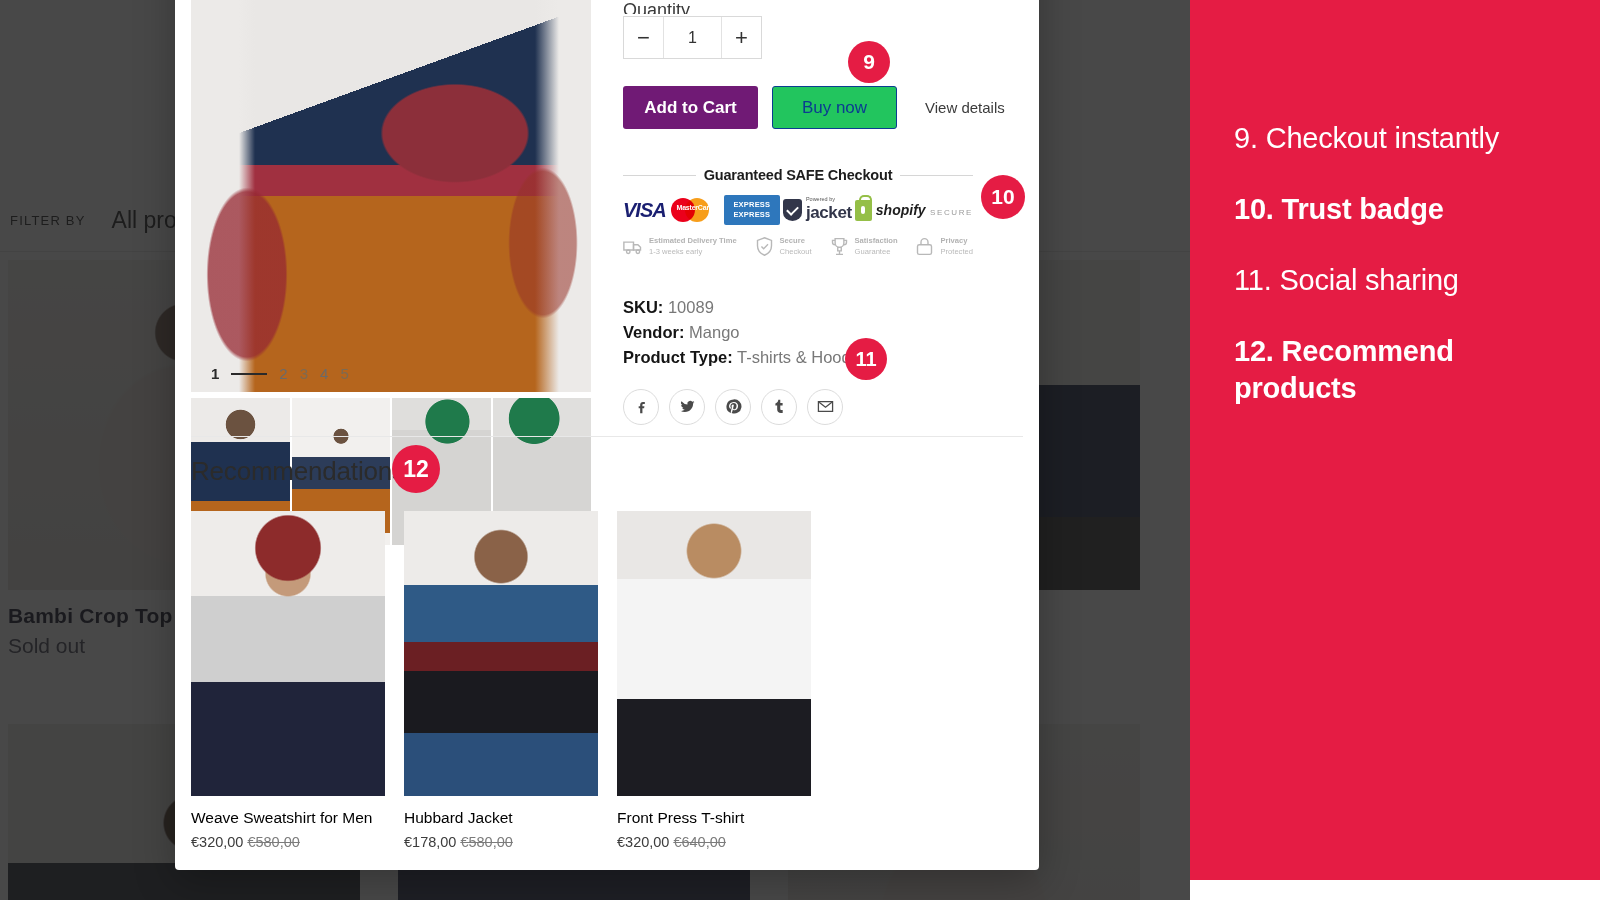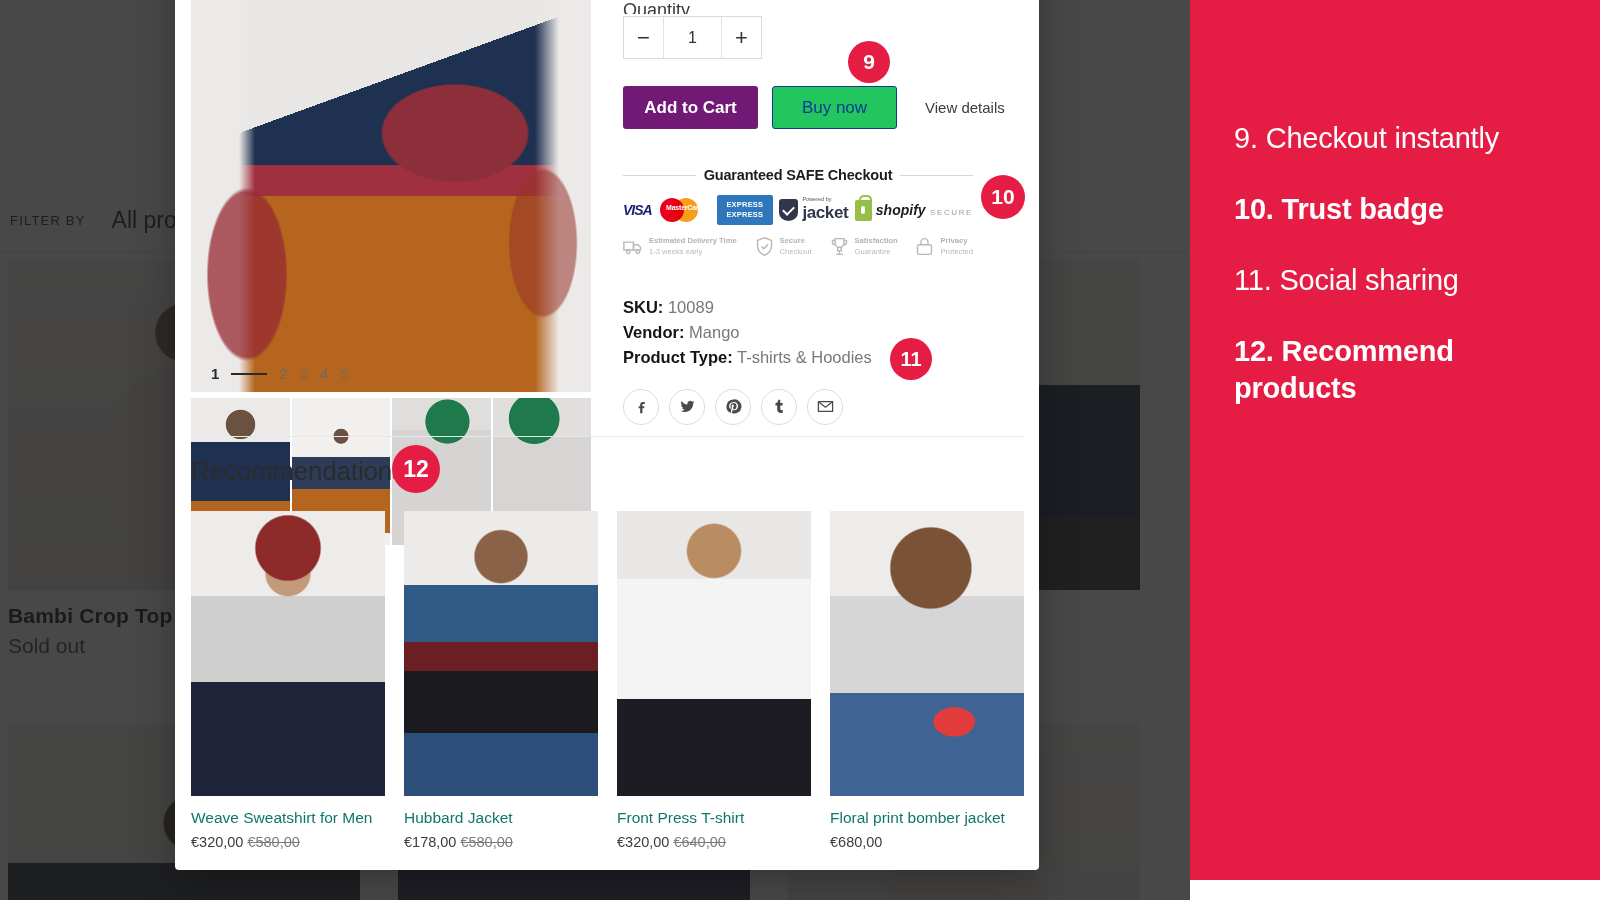--- a/index.html
+++ b/index.html
@@ -163,7 +163,7 @@
   .trust-head .ln { flex: 1; height: 1px; background: #d6d6d6; }
   .trust-head .tt { font-size: 14.5px; font-weight: 700; color: #1d1d1d; letter-spacing: -.2px; }
   .badges { display: flex; align-items: center; justify-content: space-between; margin-top: 12px; }
-  .bg-visa { font-size: 14px; font-weight: 700; font-style: italic; color: #1a1f71; letter-spacing: -1px; }
+  .bg-visa { font-size: 20px; font-weight: 700; font-style: italic; color: #1a1f71; letter-spacing: -1px; }
   .bg-mc { position: relative; width: 52px; height: 30px; }
   .bg-mc i { position: absolute; top: 3px; width: 24px; height: 24px; border-radius: 50%; }
   .bg-mc i:nth-child(1){ left: 2px; background:#eb001b; }

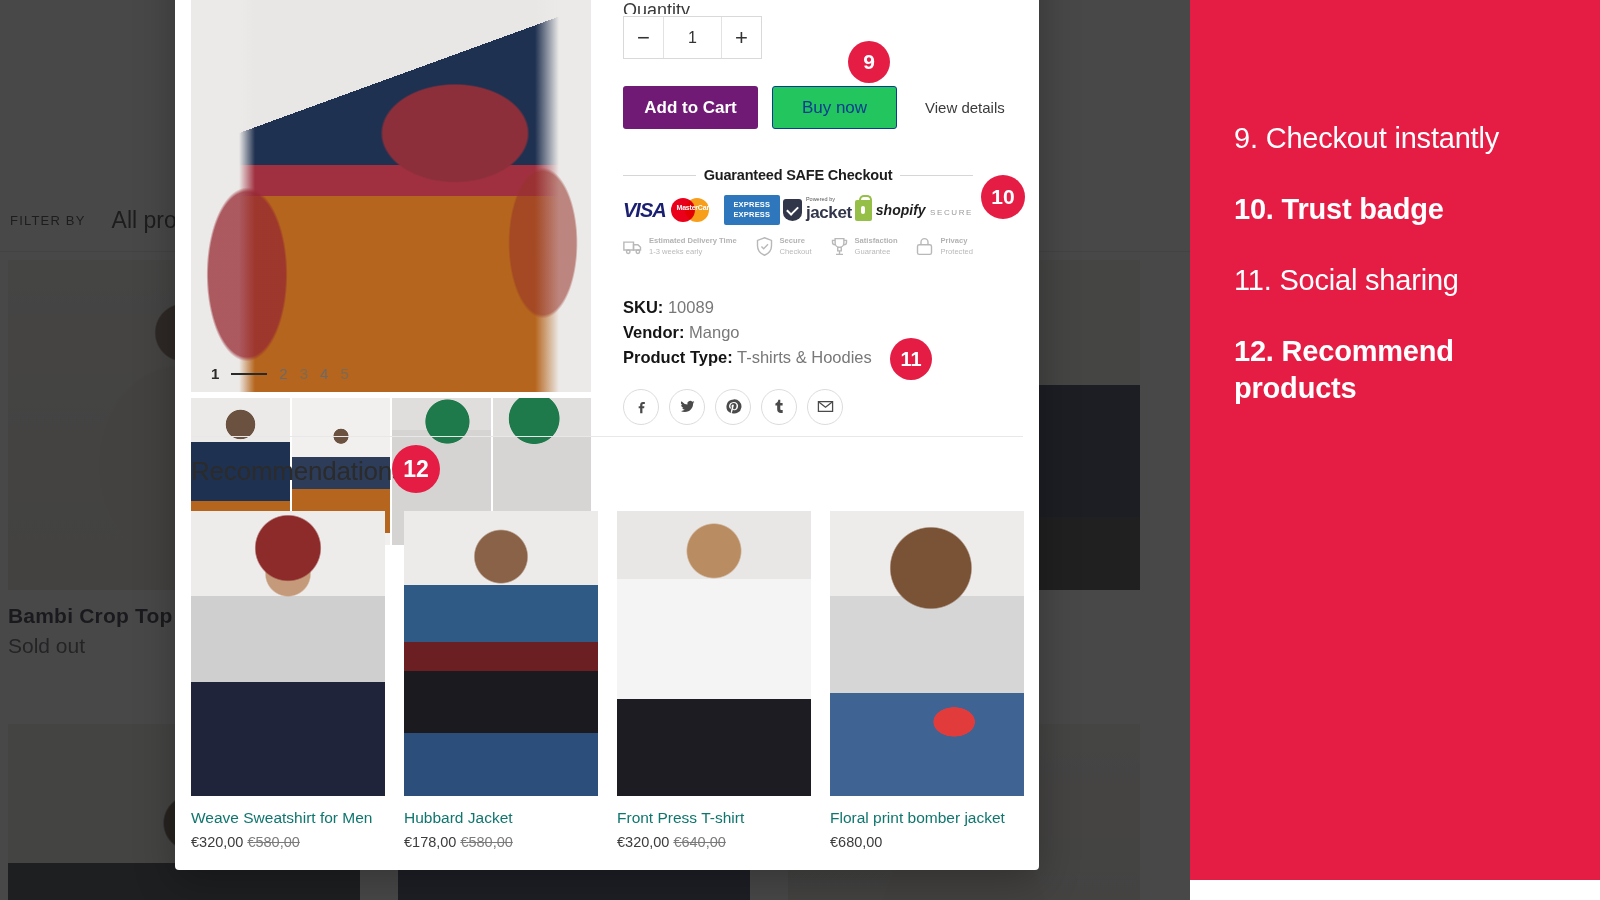--- a/index.html
+++ b/index.html
@@ -558,7 +558,7 @@
 
   <div class="nbadge" style="left:848px; top:41px; width:42px; height:42px; font-size:21px;">9</div>
   <div class="nbadge" style="left:981px; top:175px; width:44px; height:44px; font-size:21px;">10</div>
-  <div class="nbadge" style="left:890px; top:338px; width:42px; height:42px; font-size:20px;">11</div>
+  <div class="nbadge" style="left:845px; top:338px; width:42px; height:42px; font-size:20px;">11</div>
   <div class="nbadge" style="left:392px; top:445px; width:48px; height:48px; font-size:23px;">12</div>
 
   <div class="legend">

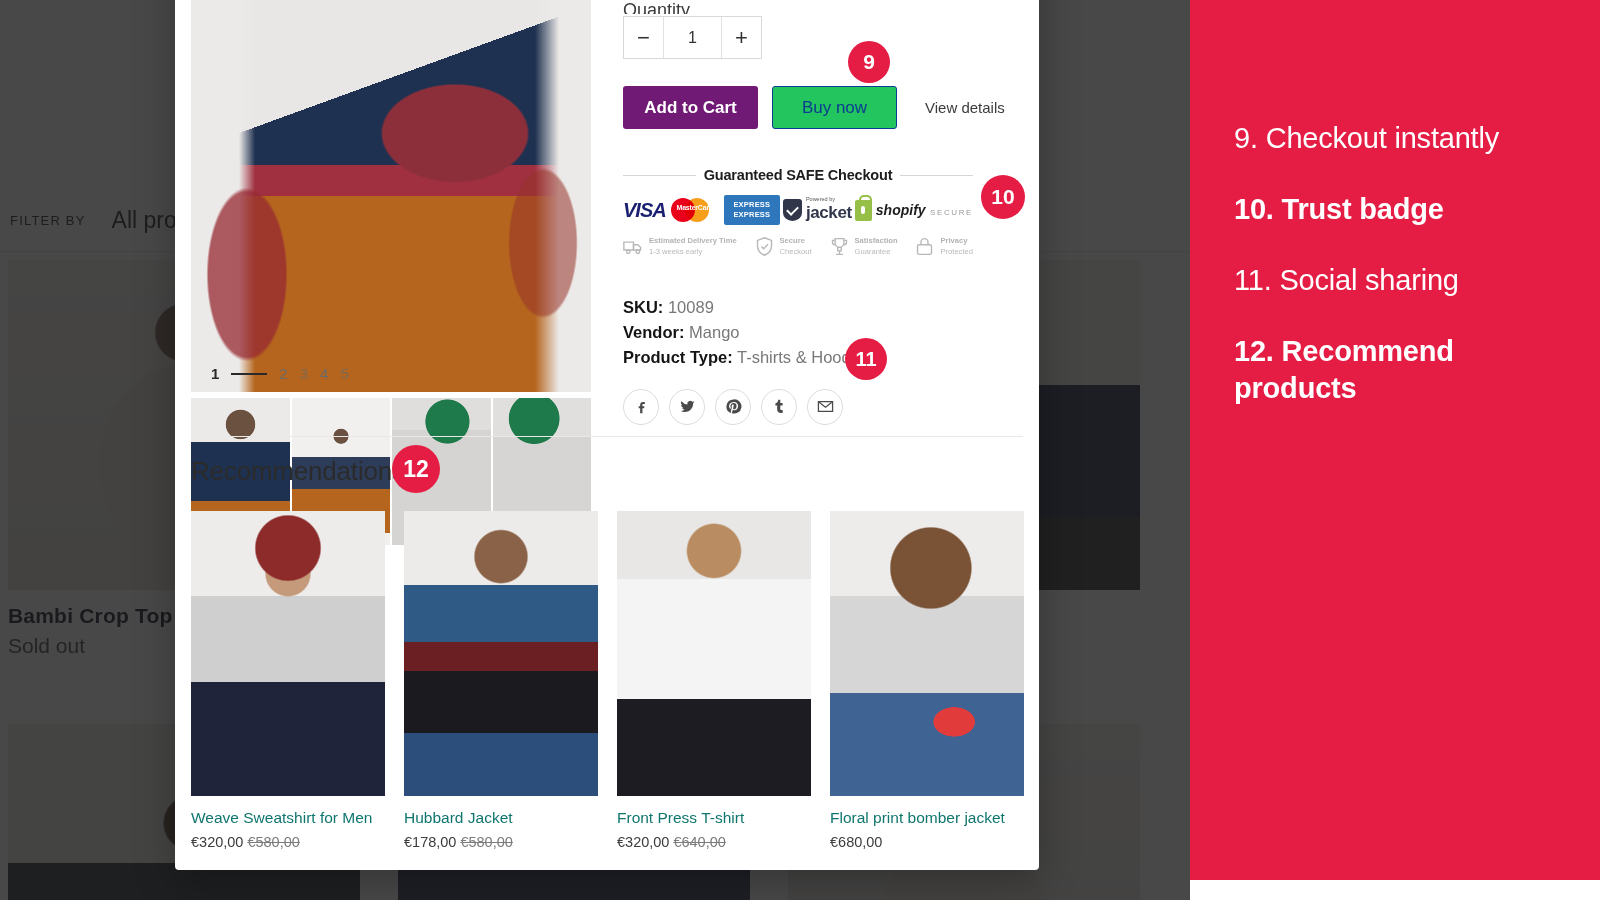--- a/index.html
+++ b/index.html
@@ -217,7 +217,7 @@
   .rec-grid { display:flex; gap:19px; margin-top:24px; }
   .rec-card { width: 194px; }
   .rec-img { width:194px; height:285px; overflow:hidden; position:relative; background:#eee; }
-  .rec-name { margin-top:13px; font-size:15.5px; color:#0f766e; line-height:1.22; }
+  .rec-name { margin-top:13px; font-size:15.5px; color:#000000; line-height:1.22; }
   .rec-price { margin-top:6px; font-size:14.5px; color:#3c3c3c; }
   .rec-price s { color:#7b7b7b; margin-left:4px; }
 

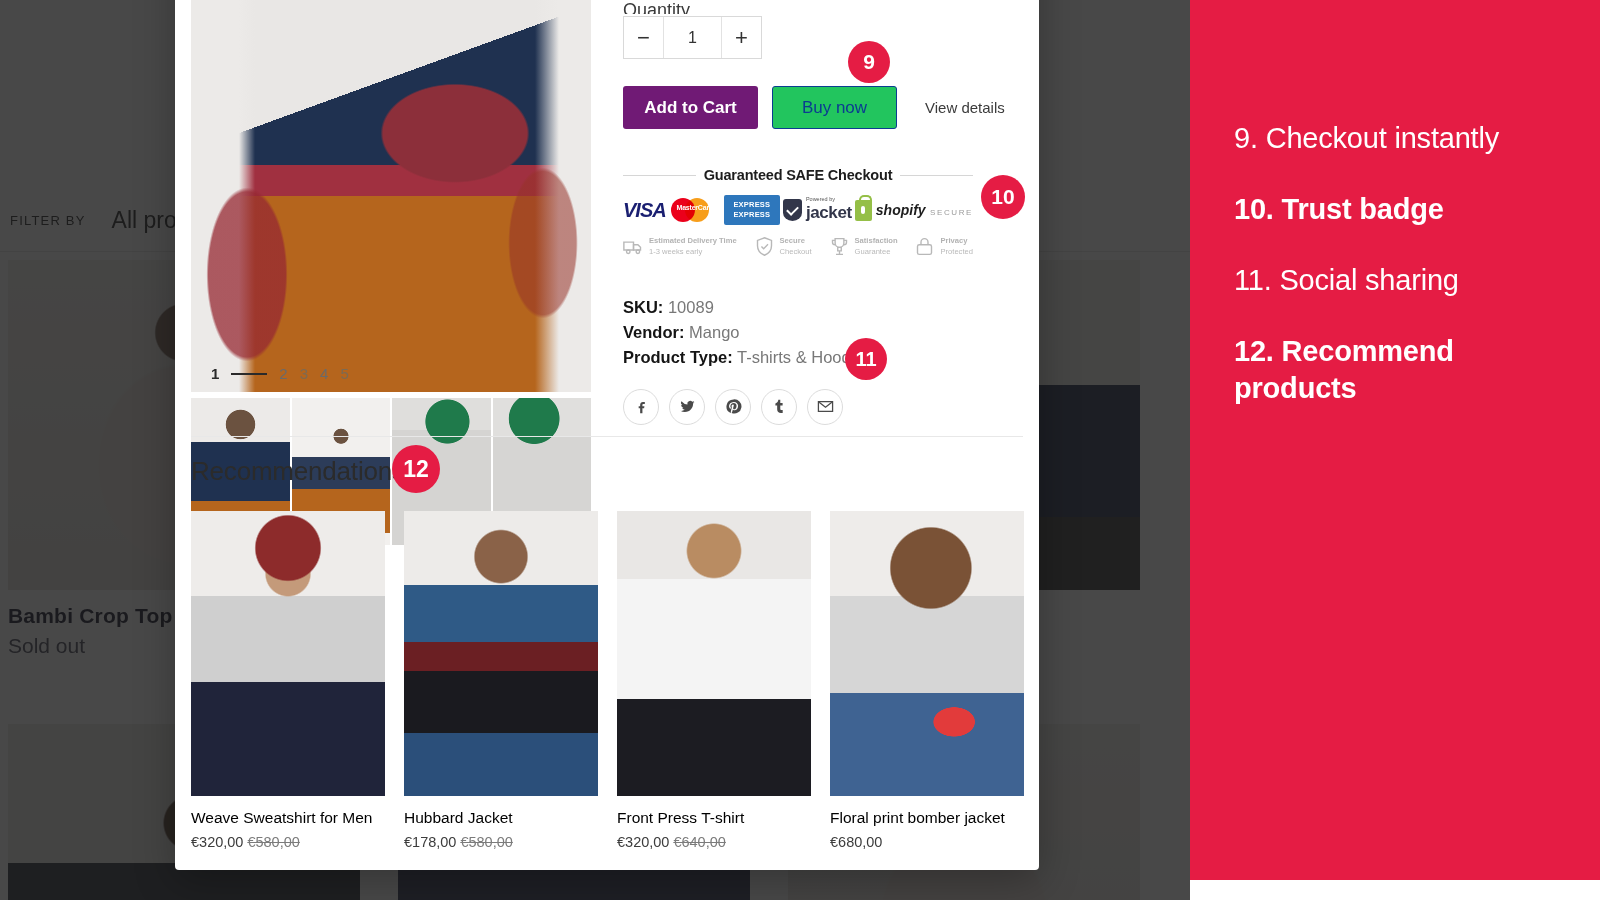--- a/index.html
+++ b/index.html
@@ -540,15 +540,6 @@
             </div>
           </div>
 
-          <div class="rec-card">
-            <div class="rec-img">
-                <div class="ph r4"></div>
-              </div>
-            <div class="rec-name">Floral print bomber jacket</div>
-            <div class="rec-price">
-              <span>€680,00</span>
-            </div>
-          </div>
 
         </div>
       </div>

